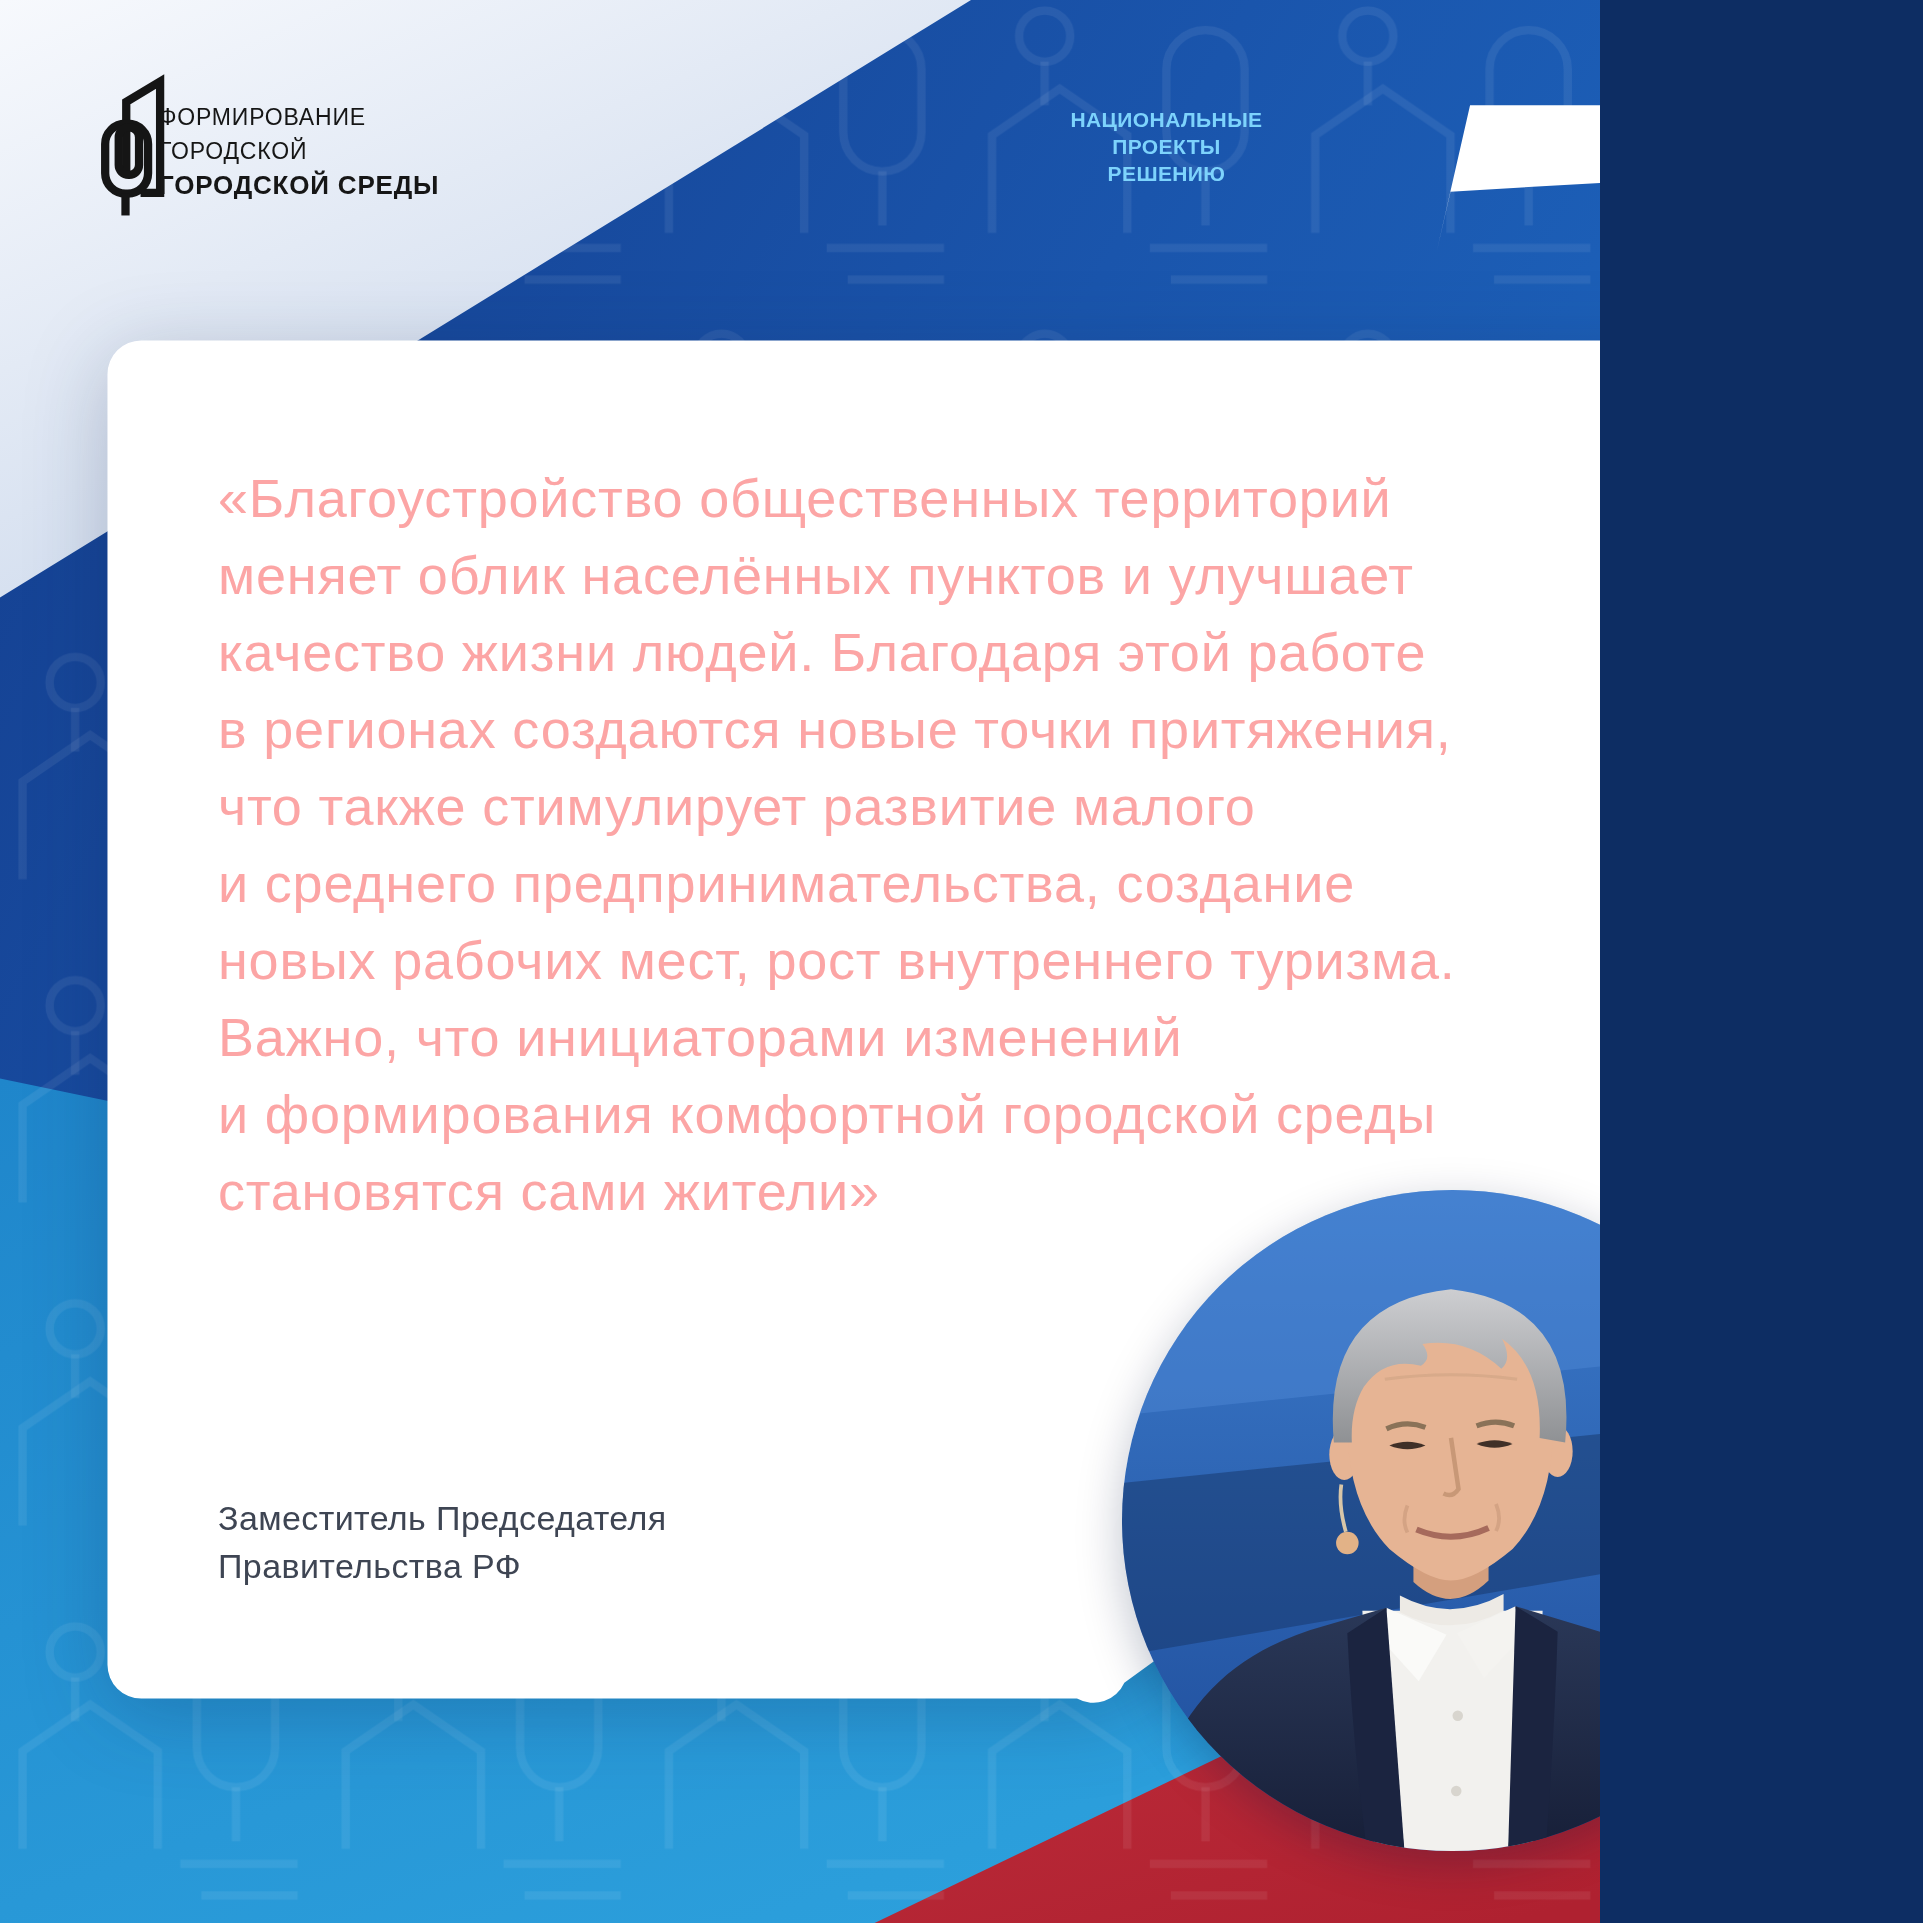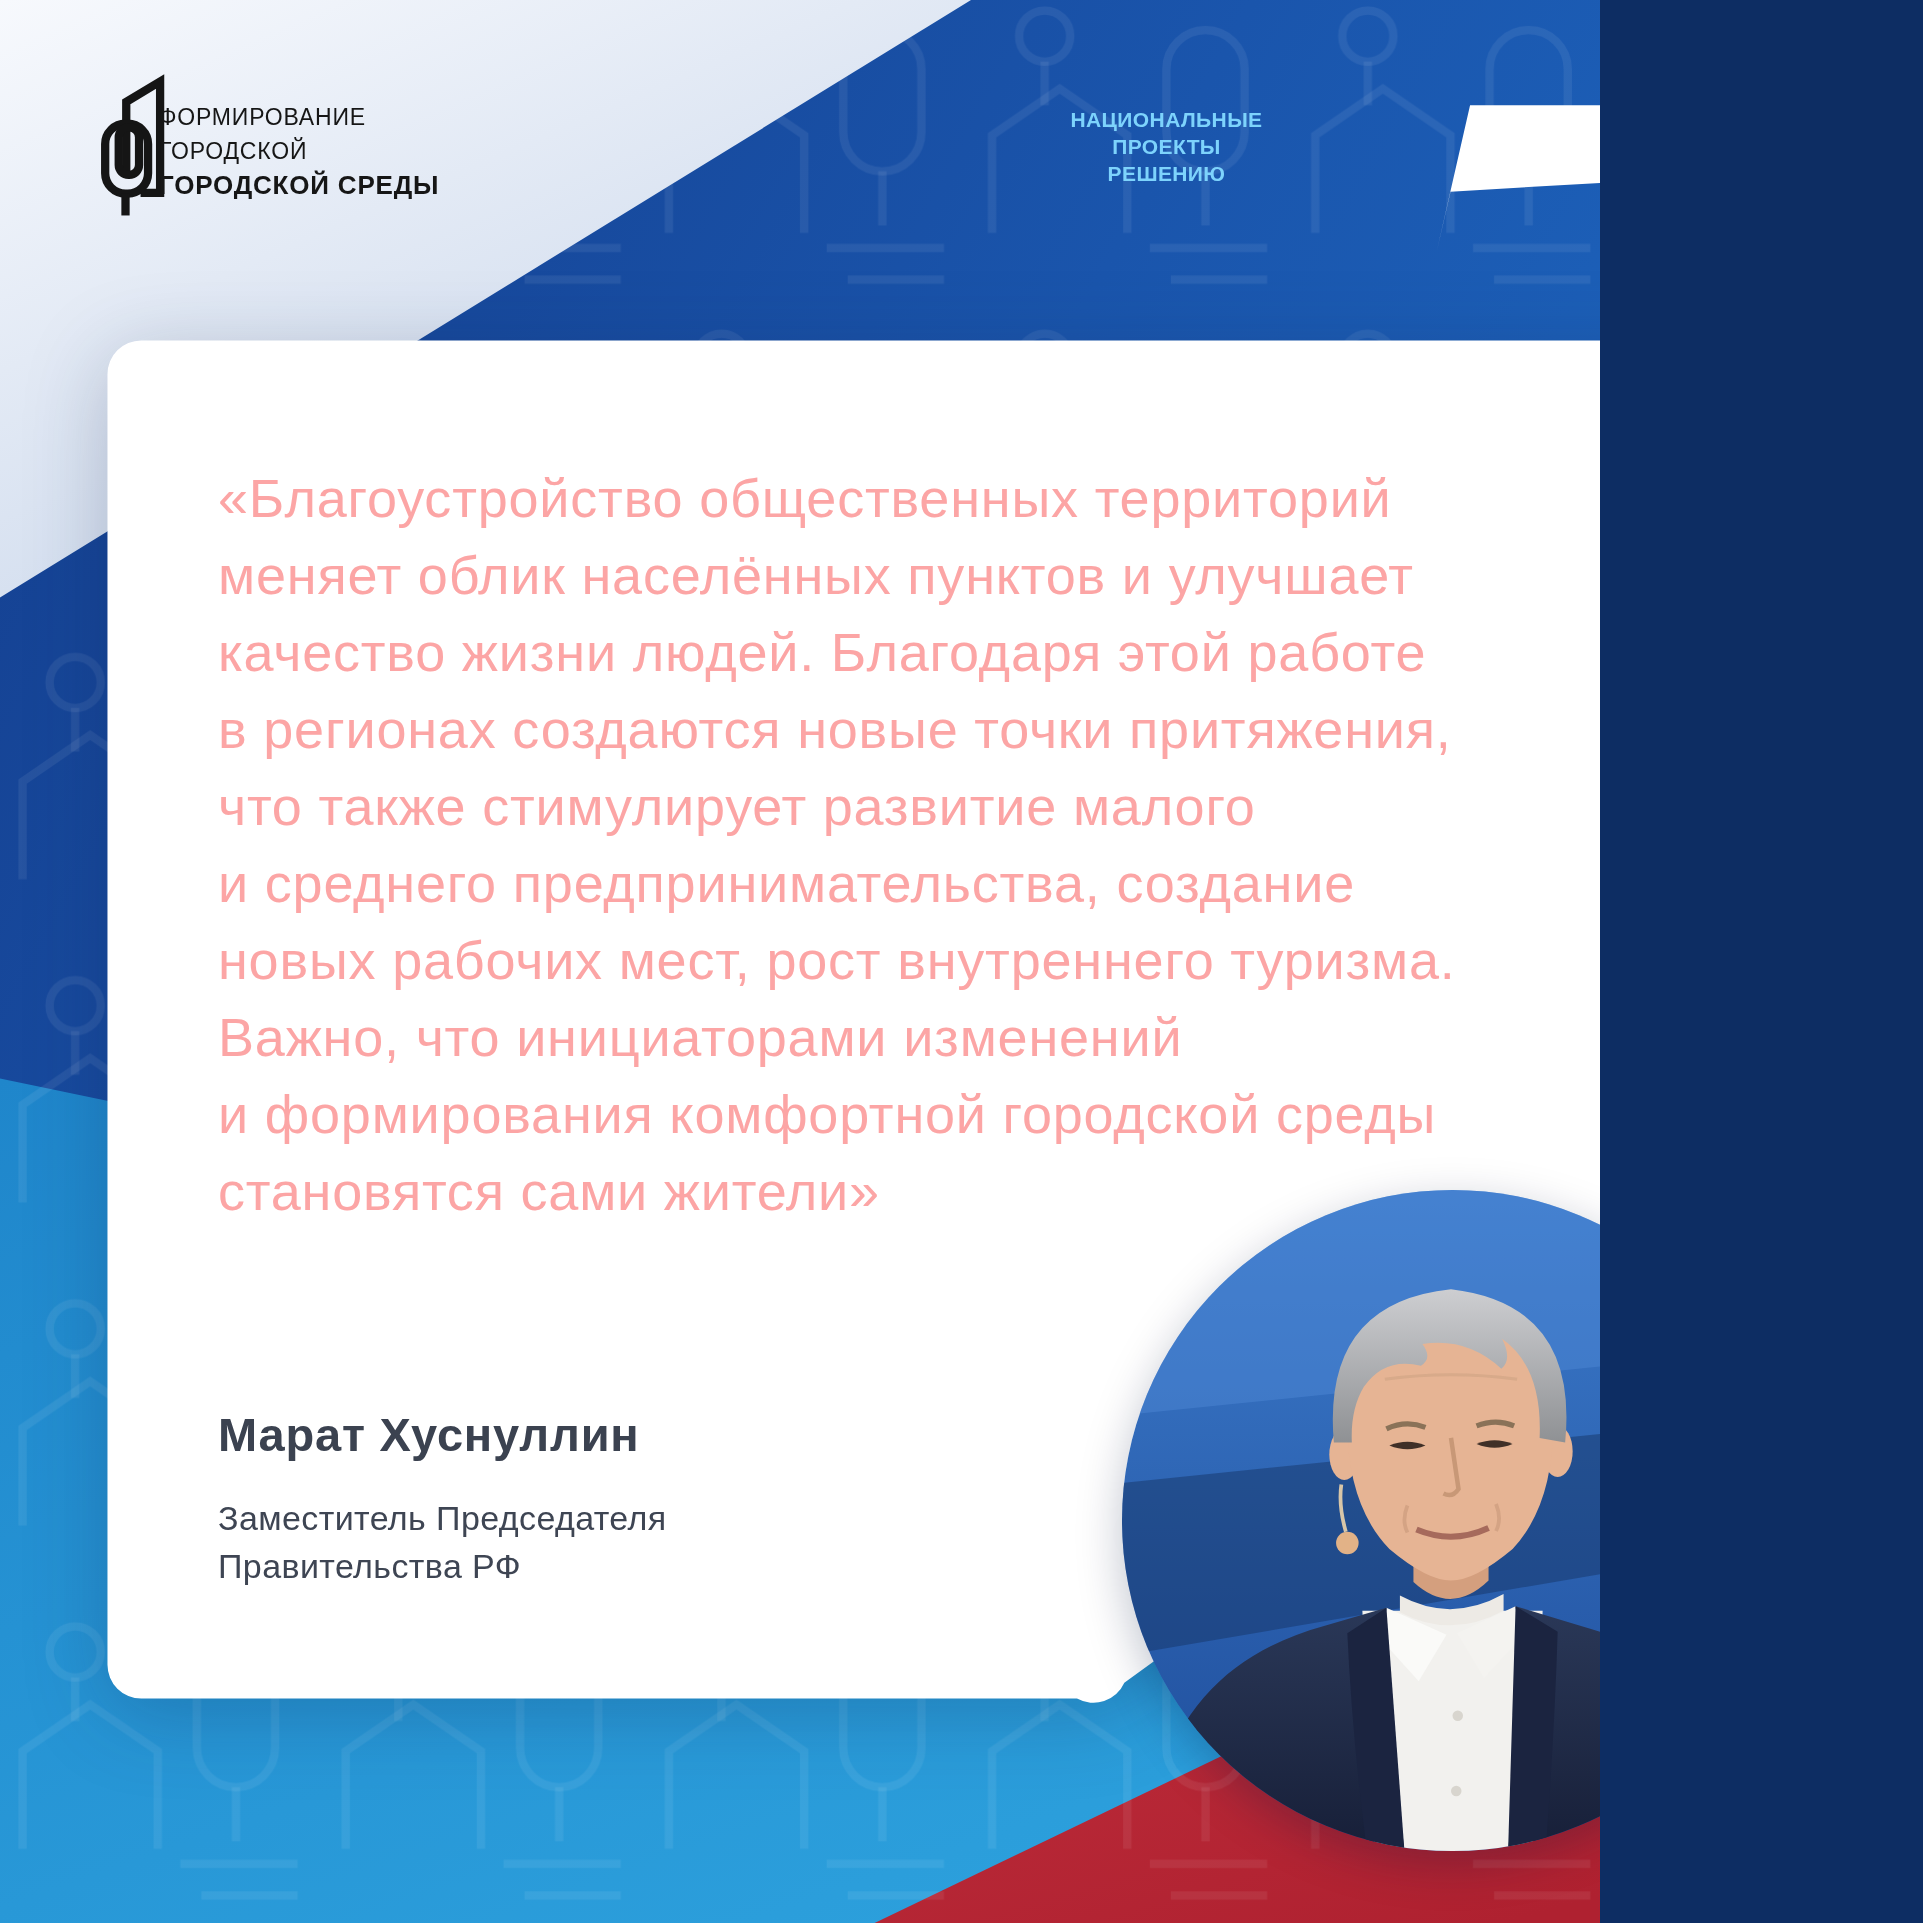--- a/index.html
+++ b/index.html
@@ -141,7 +141,6 @@
 Важно, что инициаторами изменений
 и формирования комфортной городской среды
 становятся сами жители»</div>
-  <div class="person-name">Марат Хуснуллин</div>
   <div class="person-title">Заместитель Председателя
 Правительства РФ</div>
 

